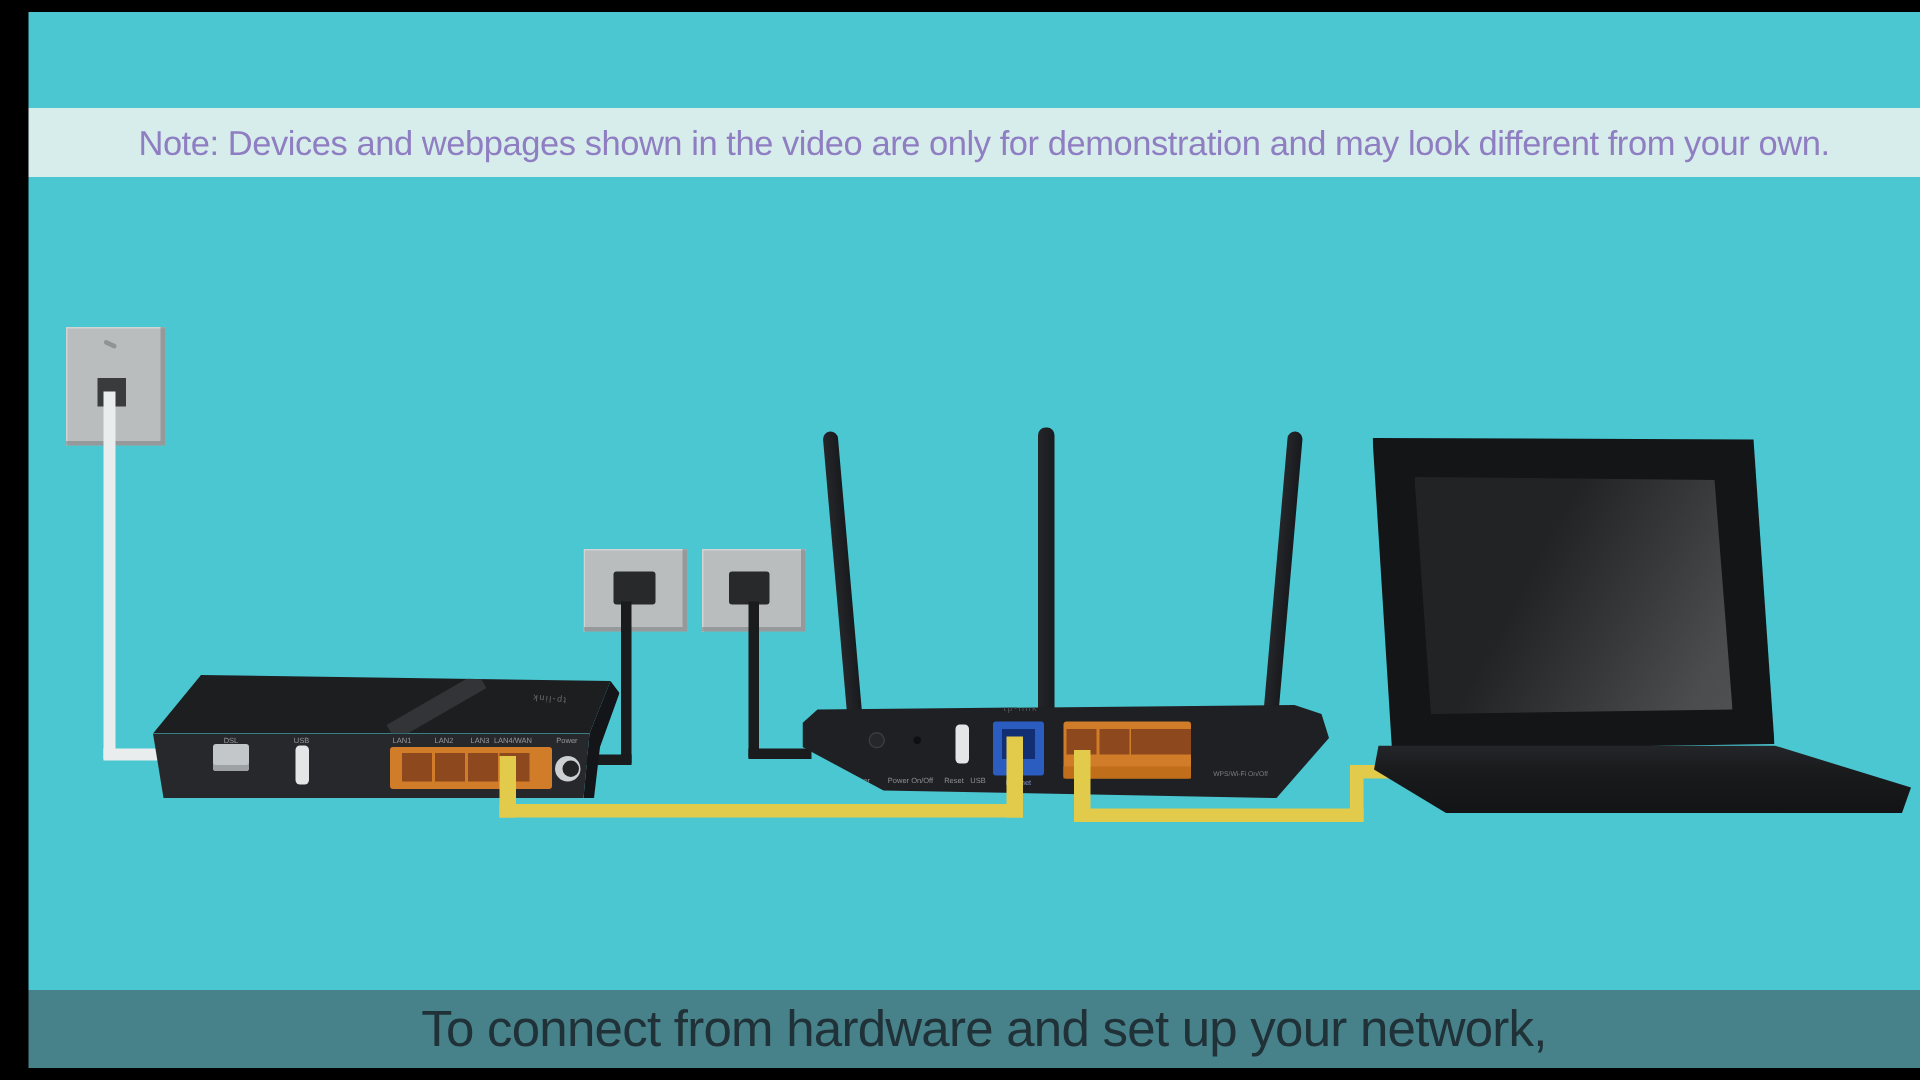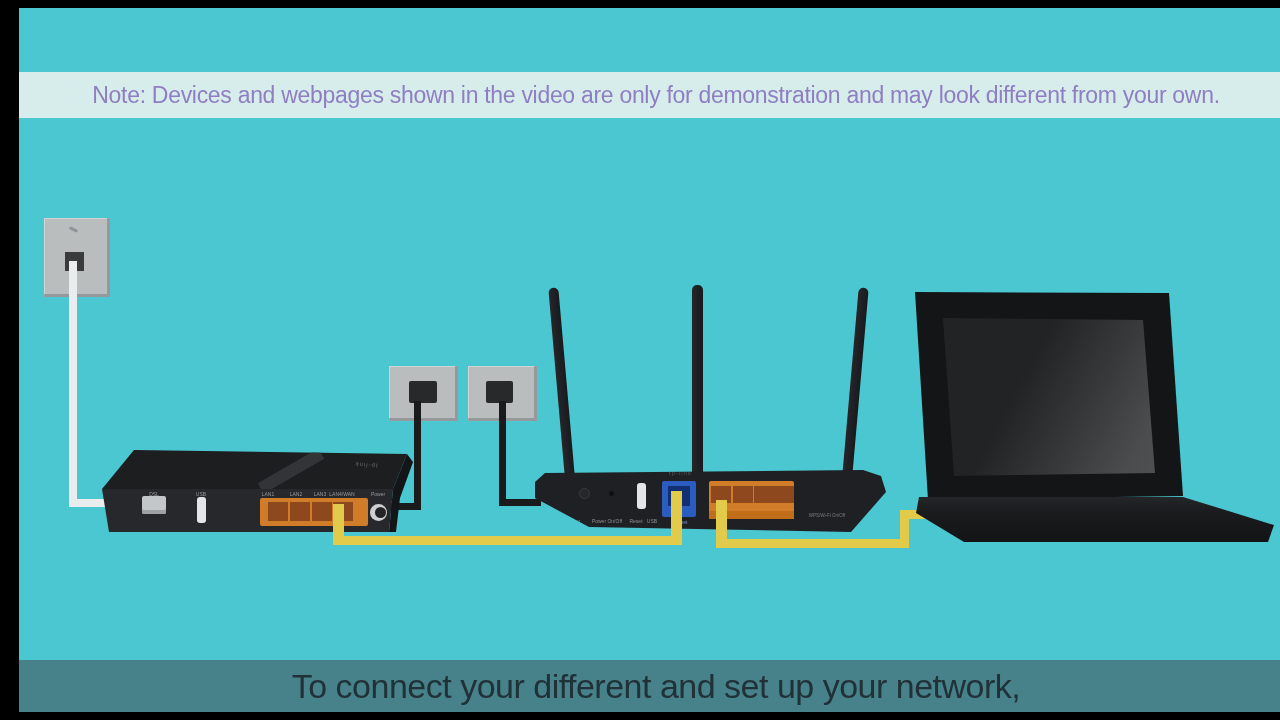--- a/index.html
+++ b/index.html
@@ -160,7 +160,7 @@
   </div>
 
   <div class="abs caption-band">
-    <span>To connect your different and set up your network,</span>
+    <span>To connect from hardware and set up your network,</span>
   </div>
 
   <div class="abs bar-top"></div>

